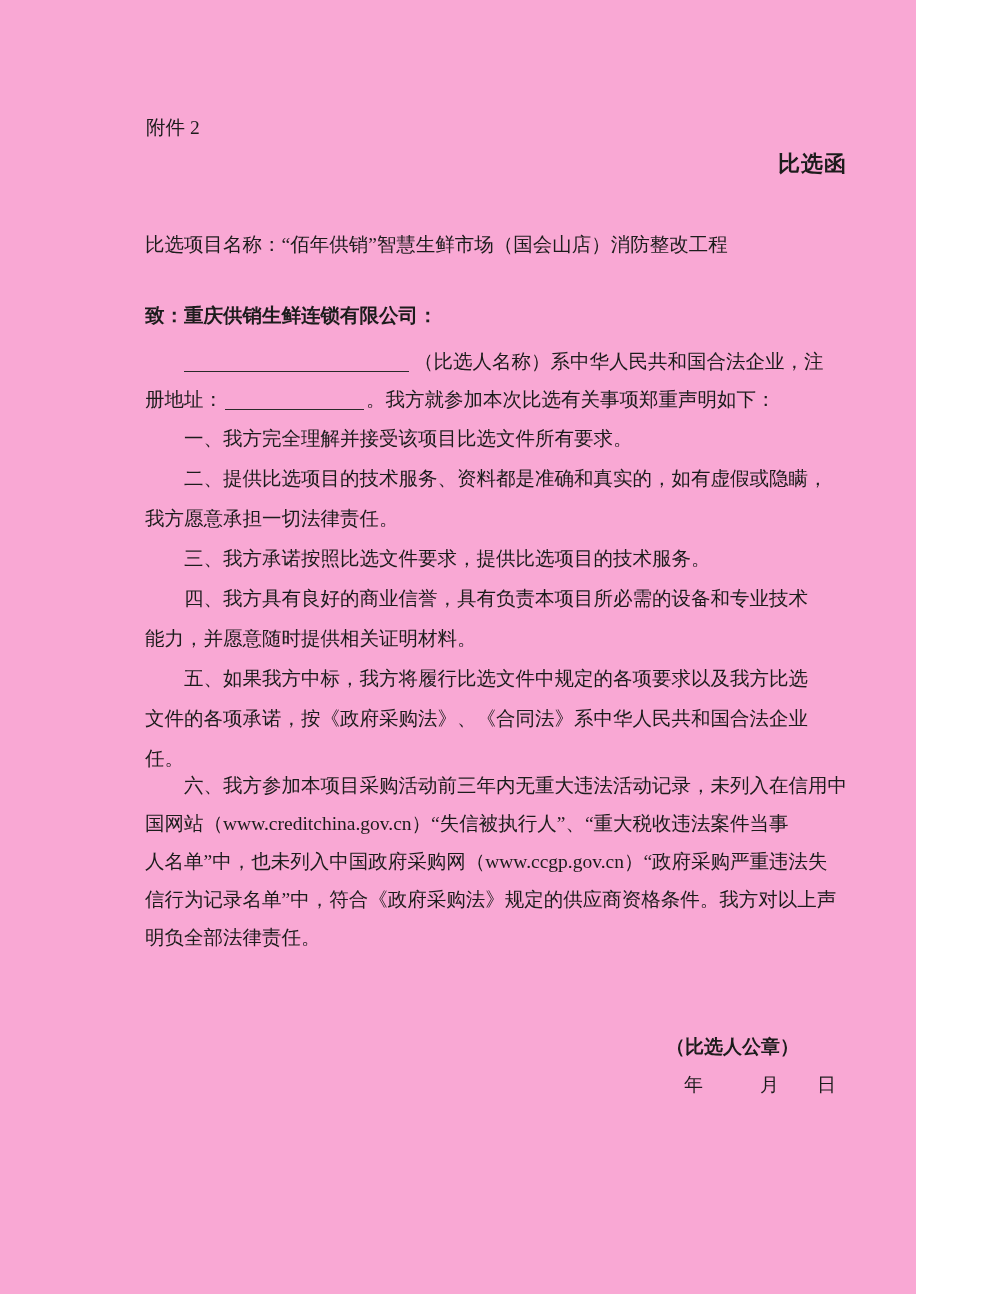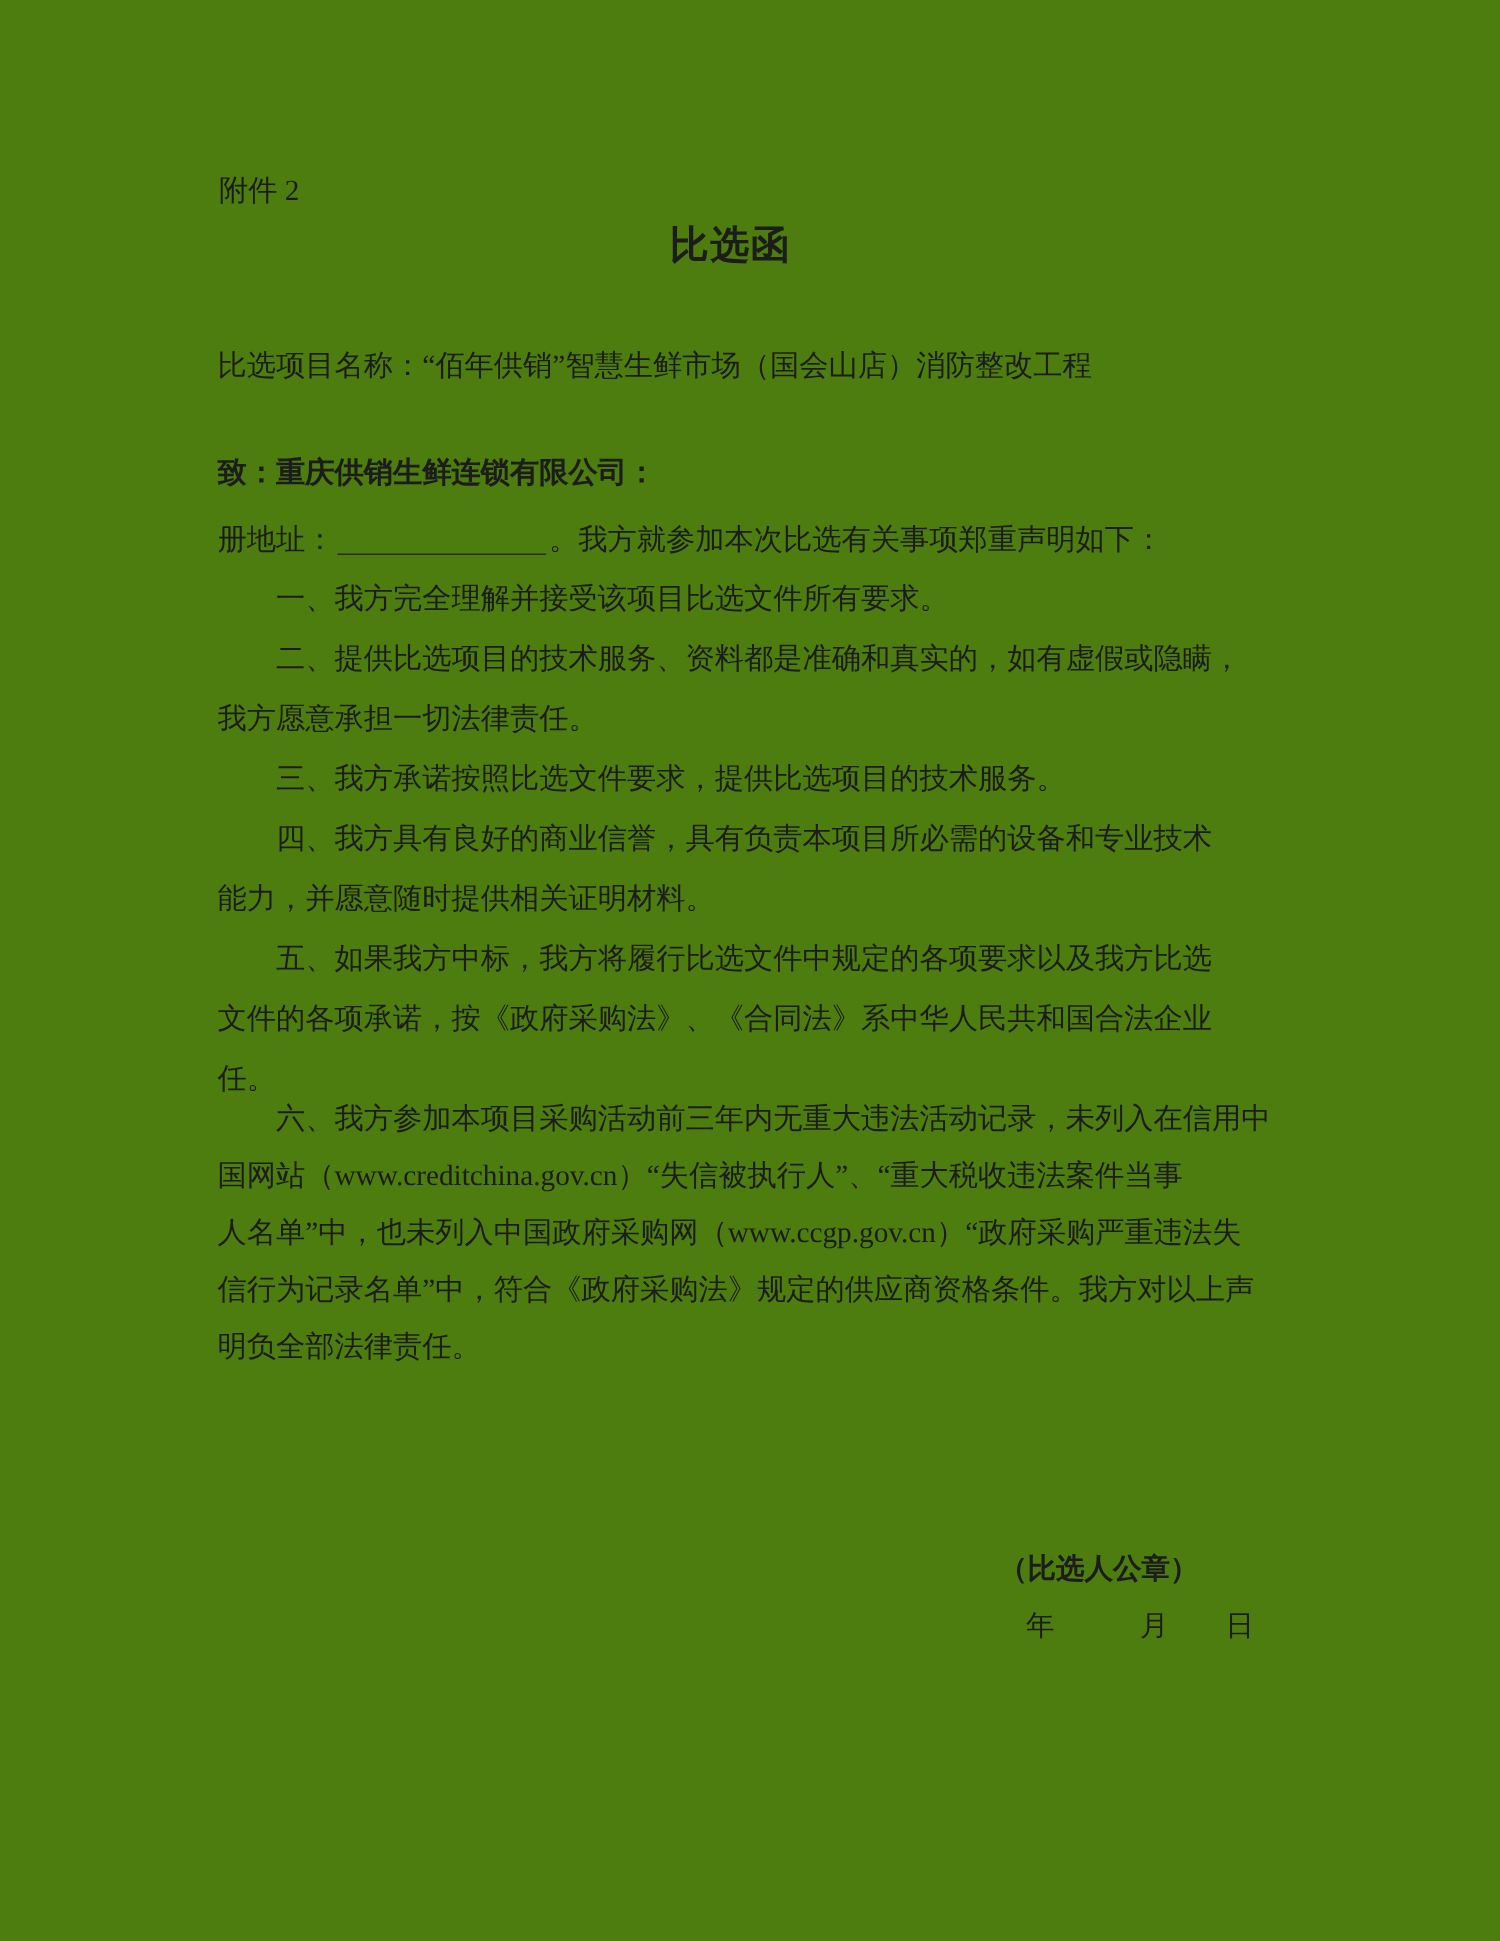--- a/index.html
+++ b/index.html
@@ -9,9 +9,9 @@
   }
   .page {
     position: relative;
-    width: 1000px;
+    width: 916px;
     height: 1294px;
-    background: #4d7c0f;
+    background: #f9a8d4;
     font-family: "Liberation Serif", "DejaVu Serif", serif;
     color: #1c1c1c;
     overflow: hidden;

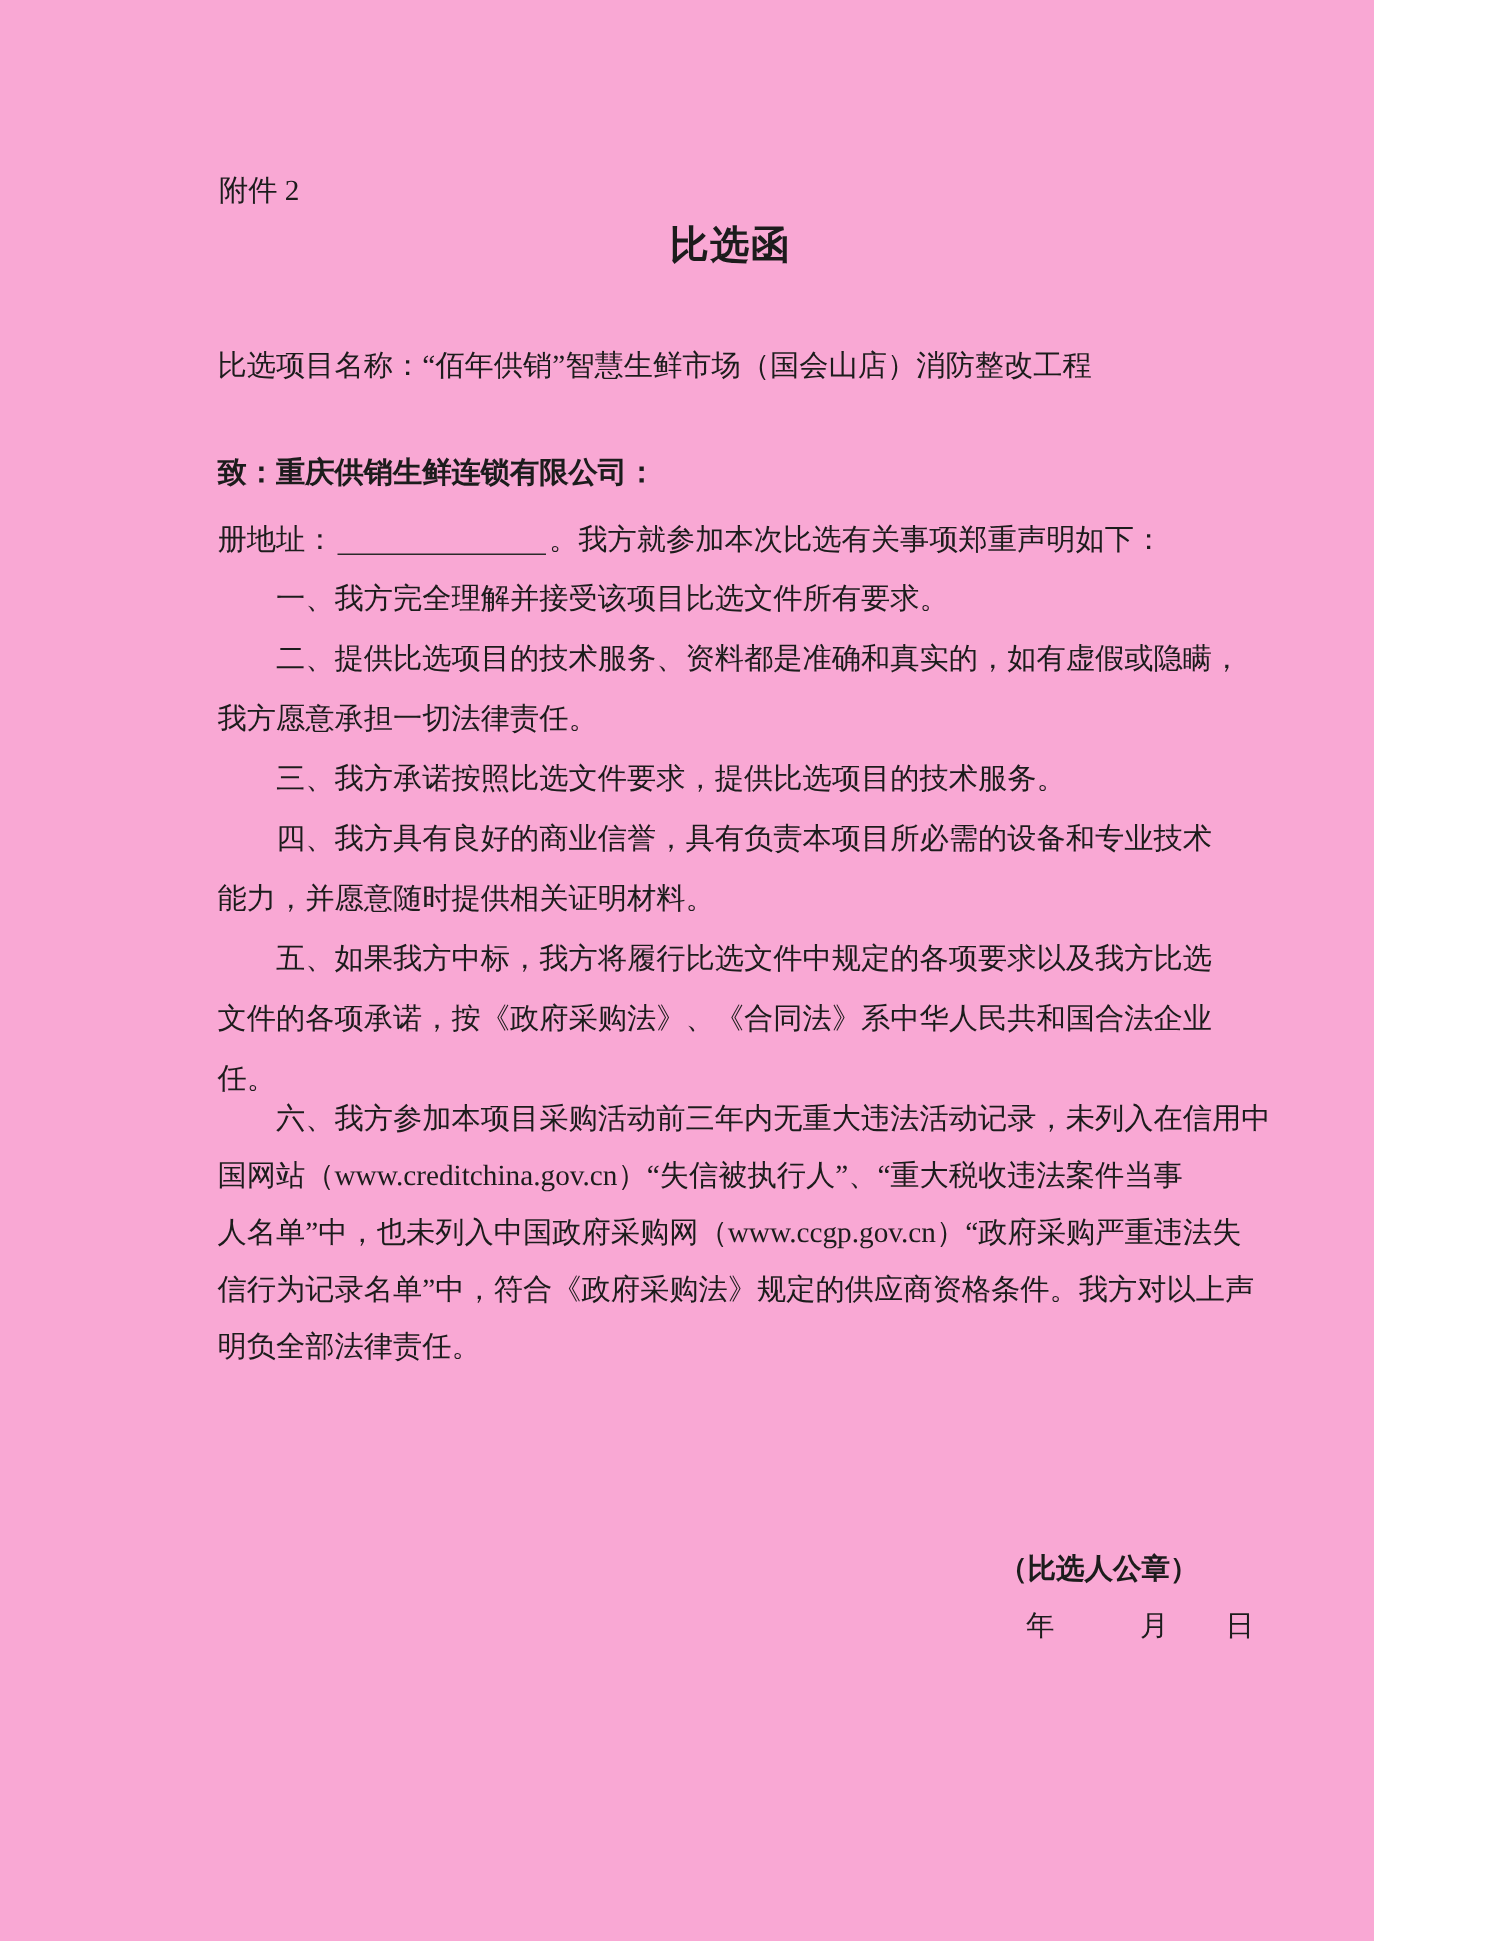--- a/index.html
+++ b/index.html
@@ -25,13 +25,13 @@
   }
   .doc-title {
     position: absolute;
-    left: 143px;
+    left: 159px;
     top: 149px;
     width: 712px;
     padding-right: 24px;
     box-sizing: border-box;
-    text-align: center;
-    font-size: 26px;
+    text-align: right;
+    font-size: 22px;
     font-weight: bold;
     line-height: 30px;
     letter-spacing: 1px;

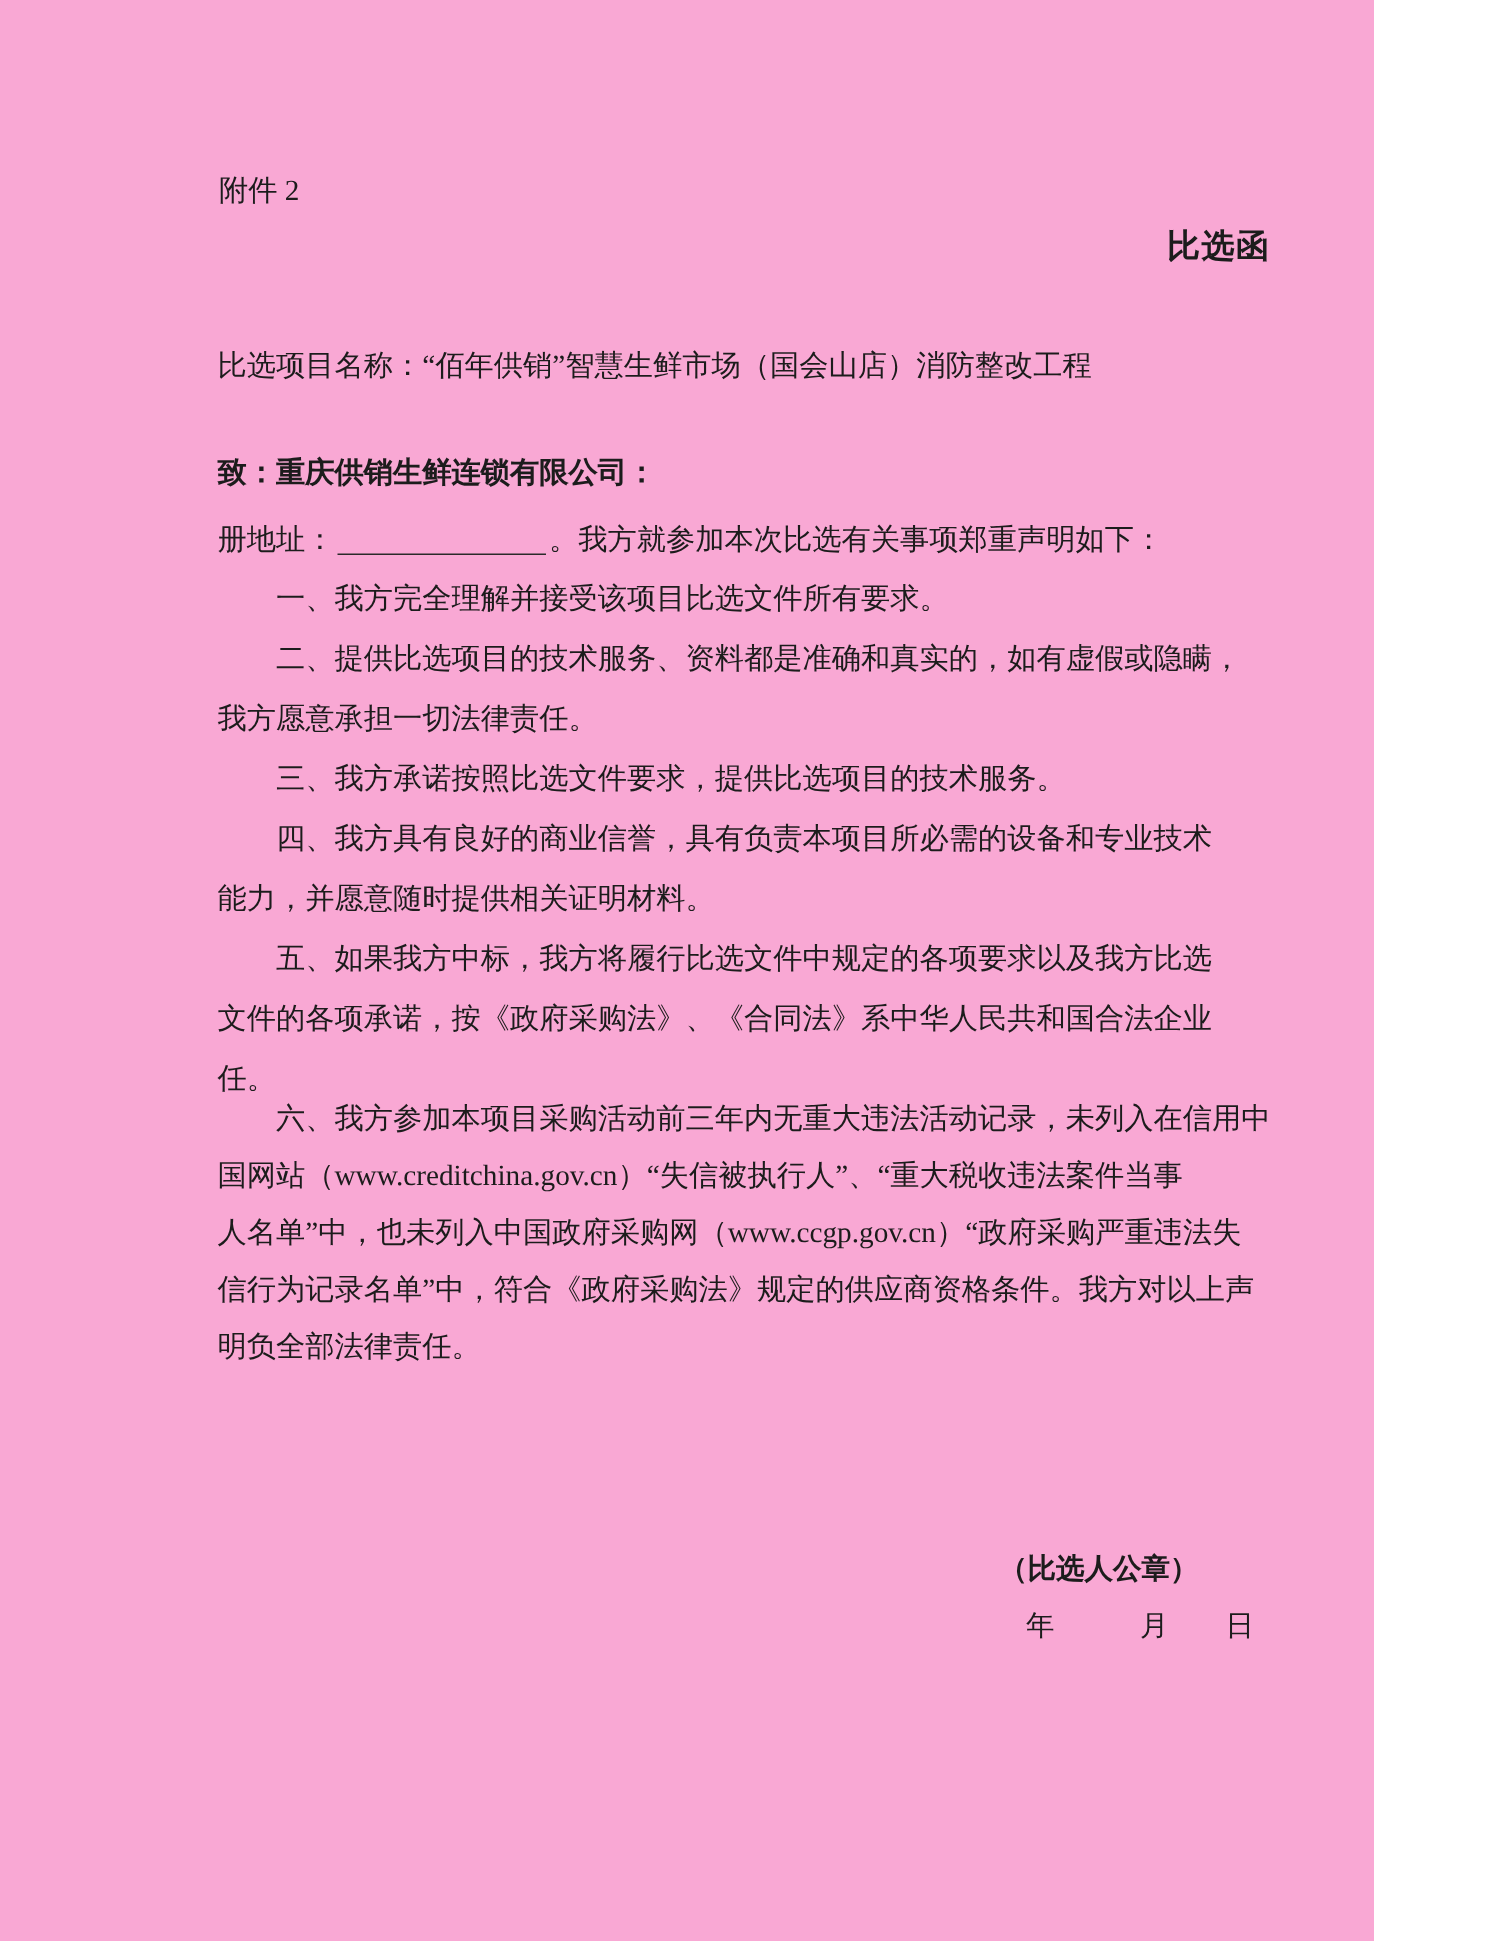--- a/index.html
+++ b/index.html
@@ -109,6 +109,9 @@
 
   <div class="body-block">
 
+    <div class="bodyline first indent">
+      <span class="blank name"></span><span>（比选人名称）系中华人民共和国合法企业，注</span>
+    </div>
 
     <div class="bodyline second">
       <span>册地址：</span><span class="blank addr"></span><span>。我方就参加本次比选有关事项郑重声明如下：</span>

